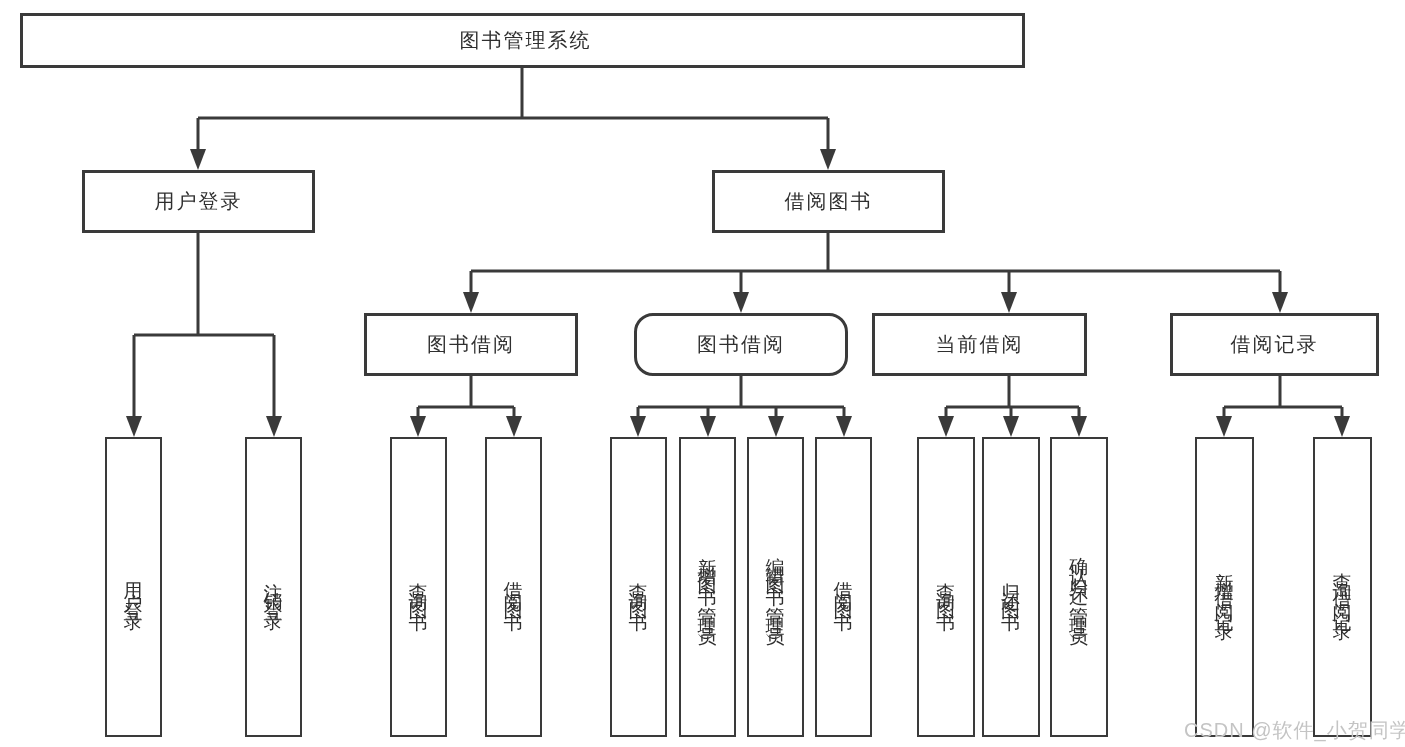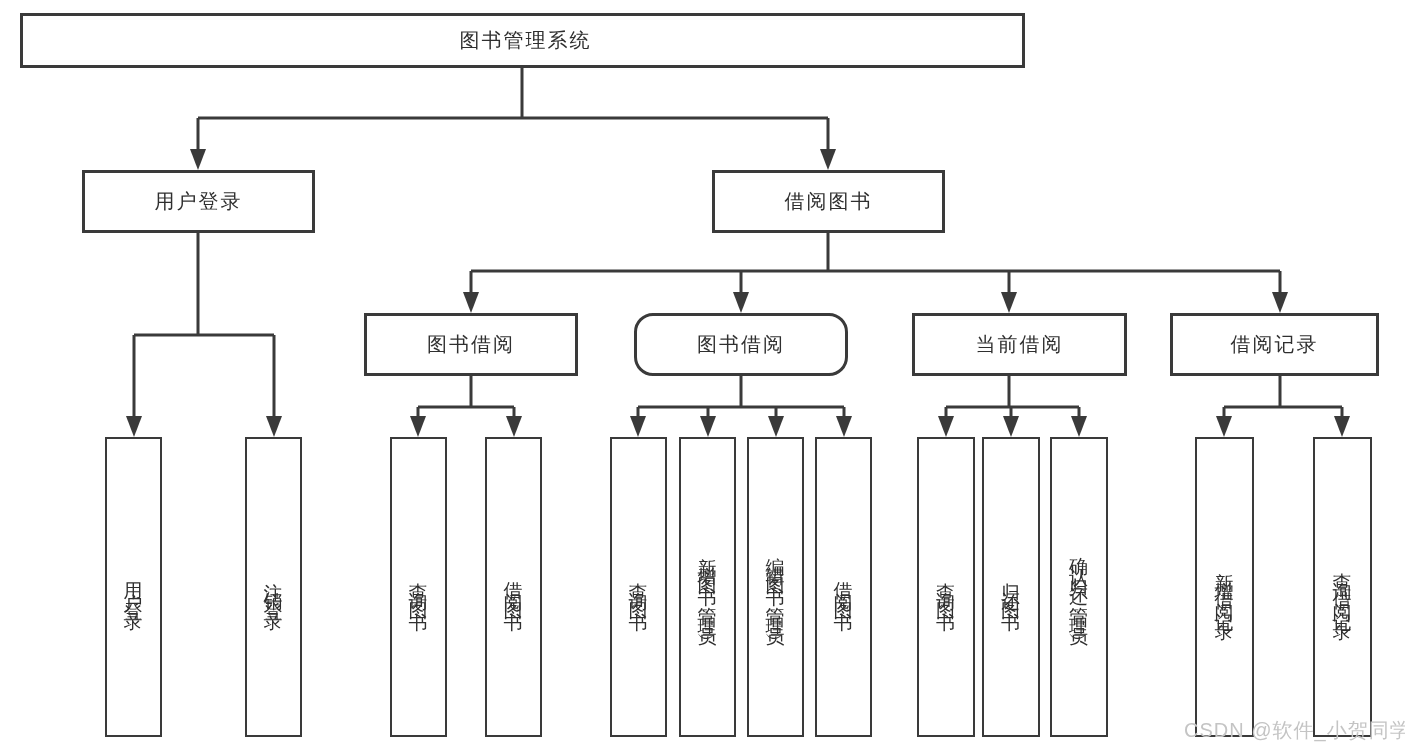--- a/index.html
+++ b/index.html
@@ -134,7 +134,7 @@
   <div class="node" style="left:634px; top:313px; width:214px; height:63px;border-radius:19px;">
     <span>图书借阅</span>
   </div>
-  <div class="node" style="left:912px; top:313px; width:215px; height:63px;text-align:center;">
+  <div class="node" style="left:872px; top:313px; width:215px; height:63px;text-align:center;">
     <span>当前借阅</span>
   </div>
   <div class="node" style="left:1170px; top:313px; width:209px; height:63px;">

